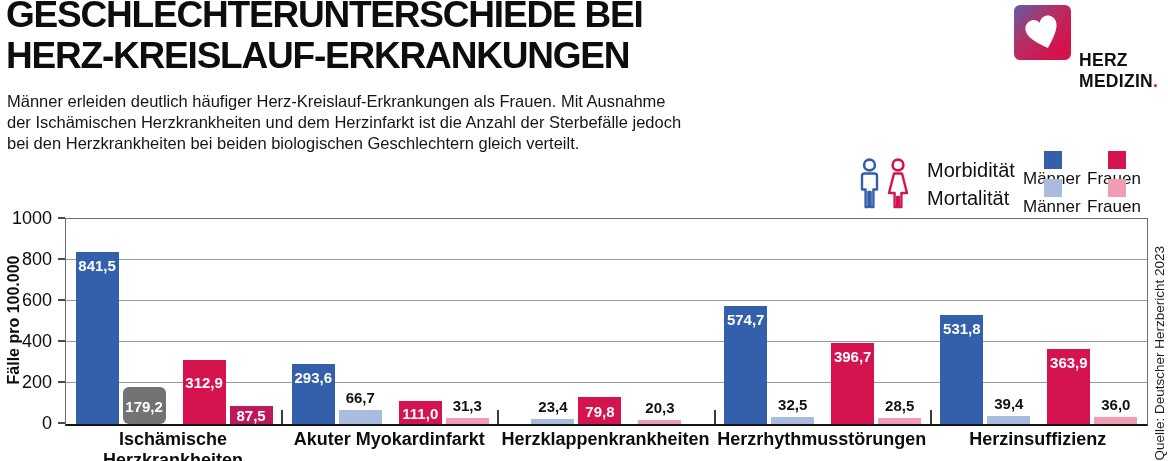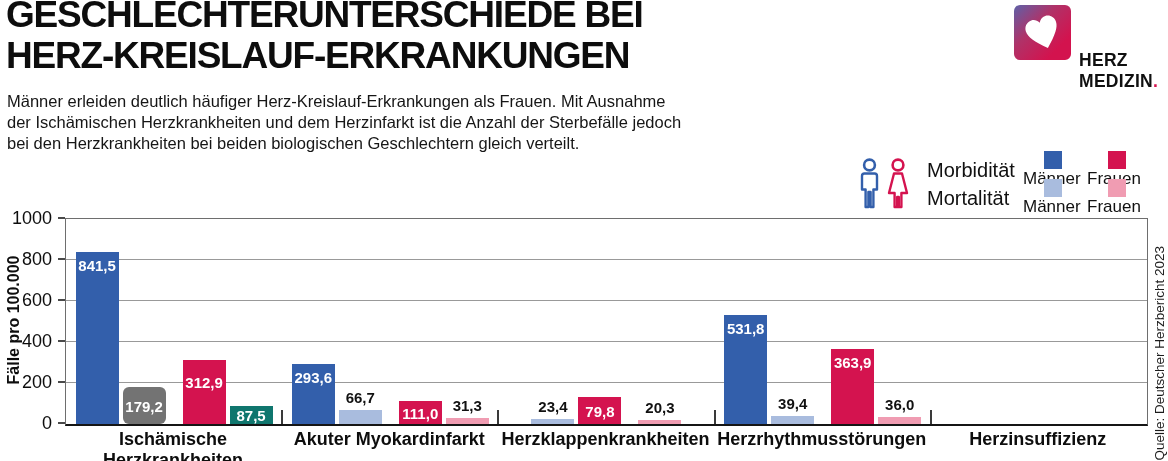--- a/index.html
+++ b/index.html
@@ -220,6 +220,26 @@
           </div>
           <div class="group">
             <div class="bar-slot">
+              <div class="bar" style="height: 117.814px; background: rgb(51, 95, 171);">
+                <span class="bar-label inside" style="top: 5px;">574,7</span>
+              </div>
+            </div>
+            <div class="bar-slot">
+              <div class="bar" style="height: 6.6625px; background: rgb(169, 188, 222);"></div>
+              <span class="bar-label above" style="bottom: 10.6625px;">32,5</span>
+            </div>
+            <div class="bar-slot">
+              <div class="bar" style="height: 81.3235px; background: rgb(212, 19, 79);">
+                <span class="bar-label inside" style="top: 5px;">396,7</span>
+              </div>
+            </div>
+            <div class="bar-slot">
+              <div class="bar" style="height: 5.8425px; background: rgb(240, 156, 178);"></div>
+              <span class="bar-label above" style="bottom: 9.8425px;">28,5</span>
+            </div>
+          </div>
+          <div class="group">
+            <div class="bar-slot">
               <div class="bar" style="height: 109.019px; background: rgb(51, 95, 171);">
                 <span class="bar-label inside" style="top: 5px;">531,8</span>
               </div>

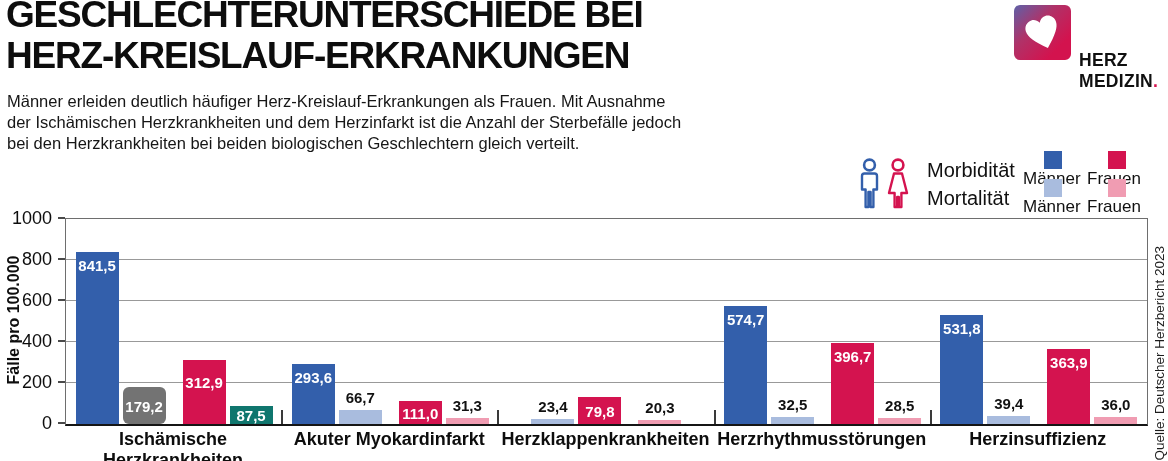--- a/index.html
+++ b/index.html
@@ -178,7 +178,7 @@
               </div>
             </div>
             <div class="bar-slot">
-              <div class="bar" style="height: 17.9375px; background: #0f766e;">
+              <div class="bar" style="height: 17.9375px; background: #be185d;">
                 <span class="bar-label inside centered">87,5</span>
               </div>
             </div>

